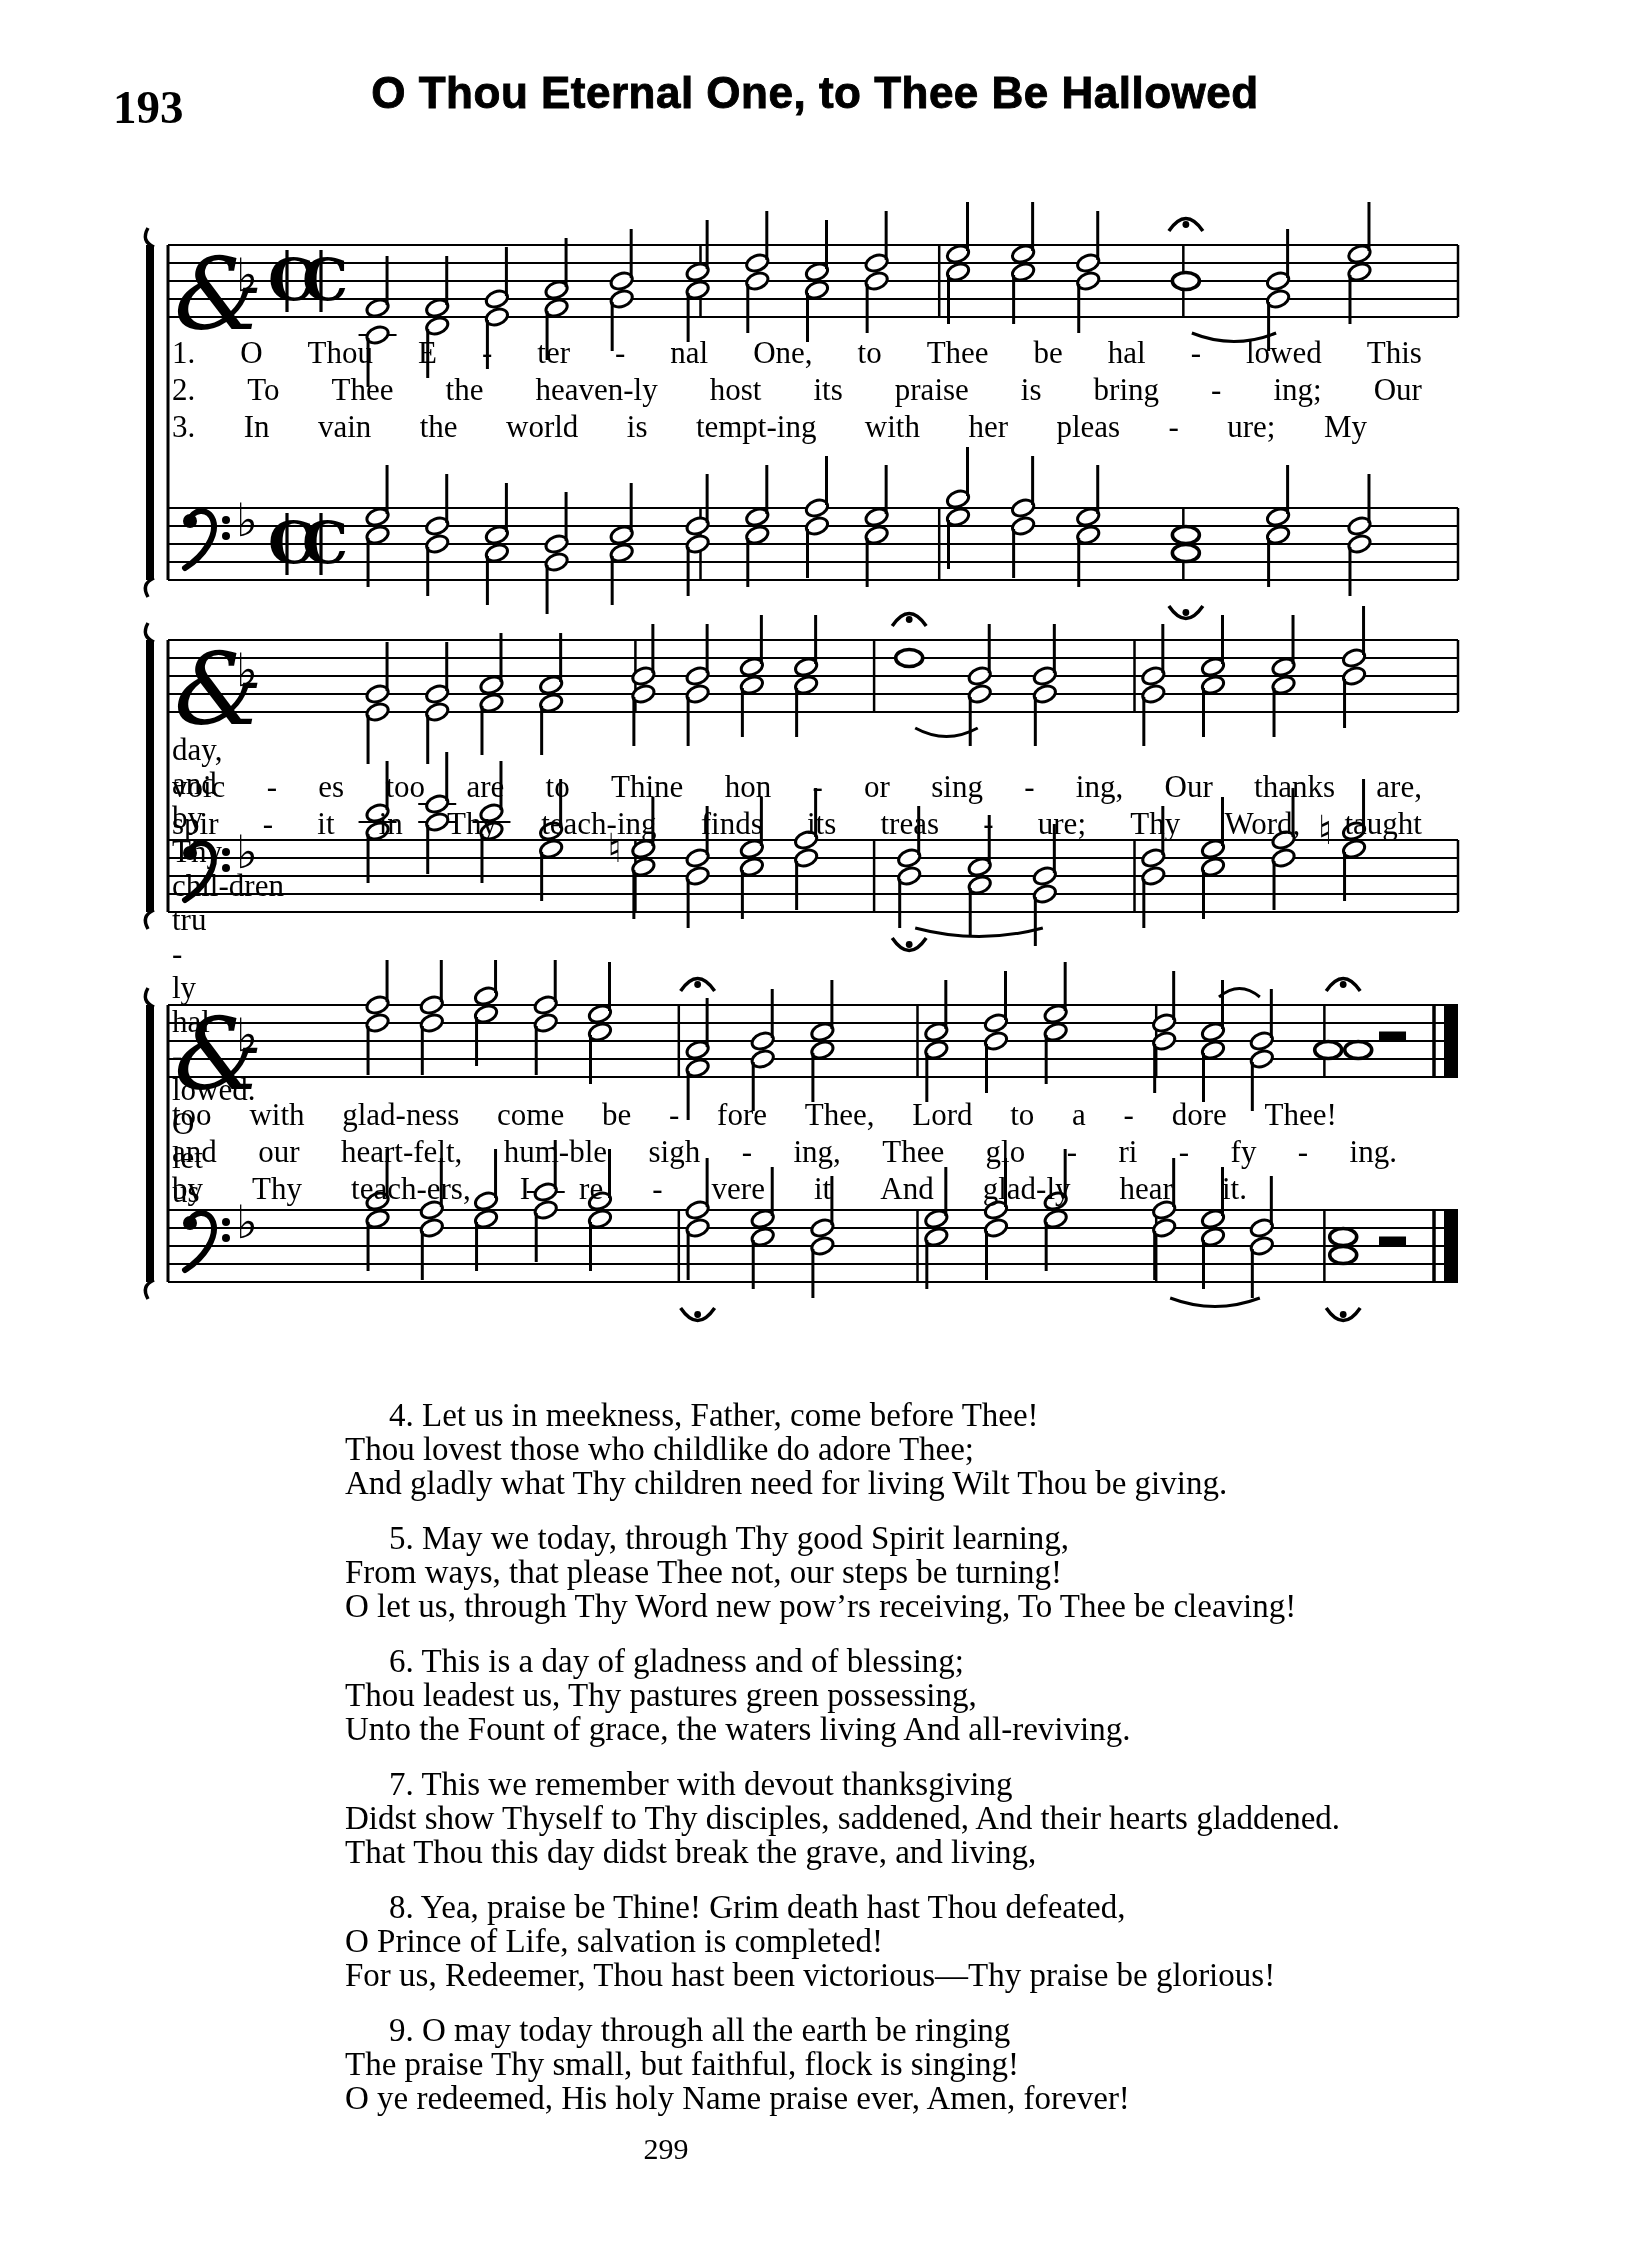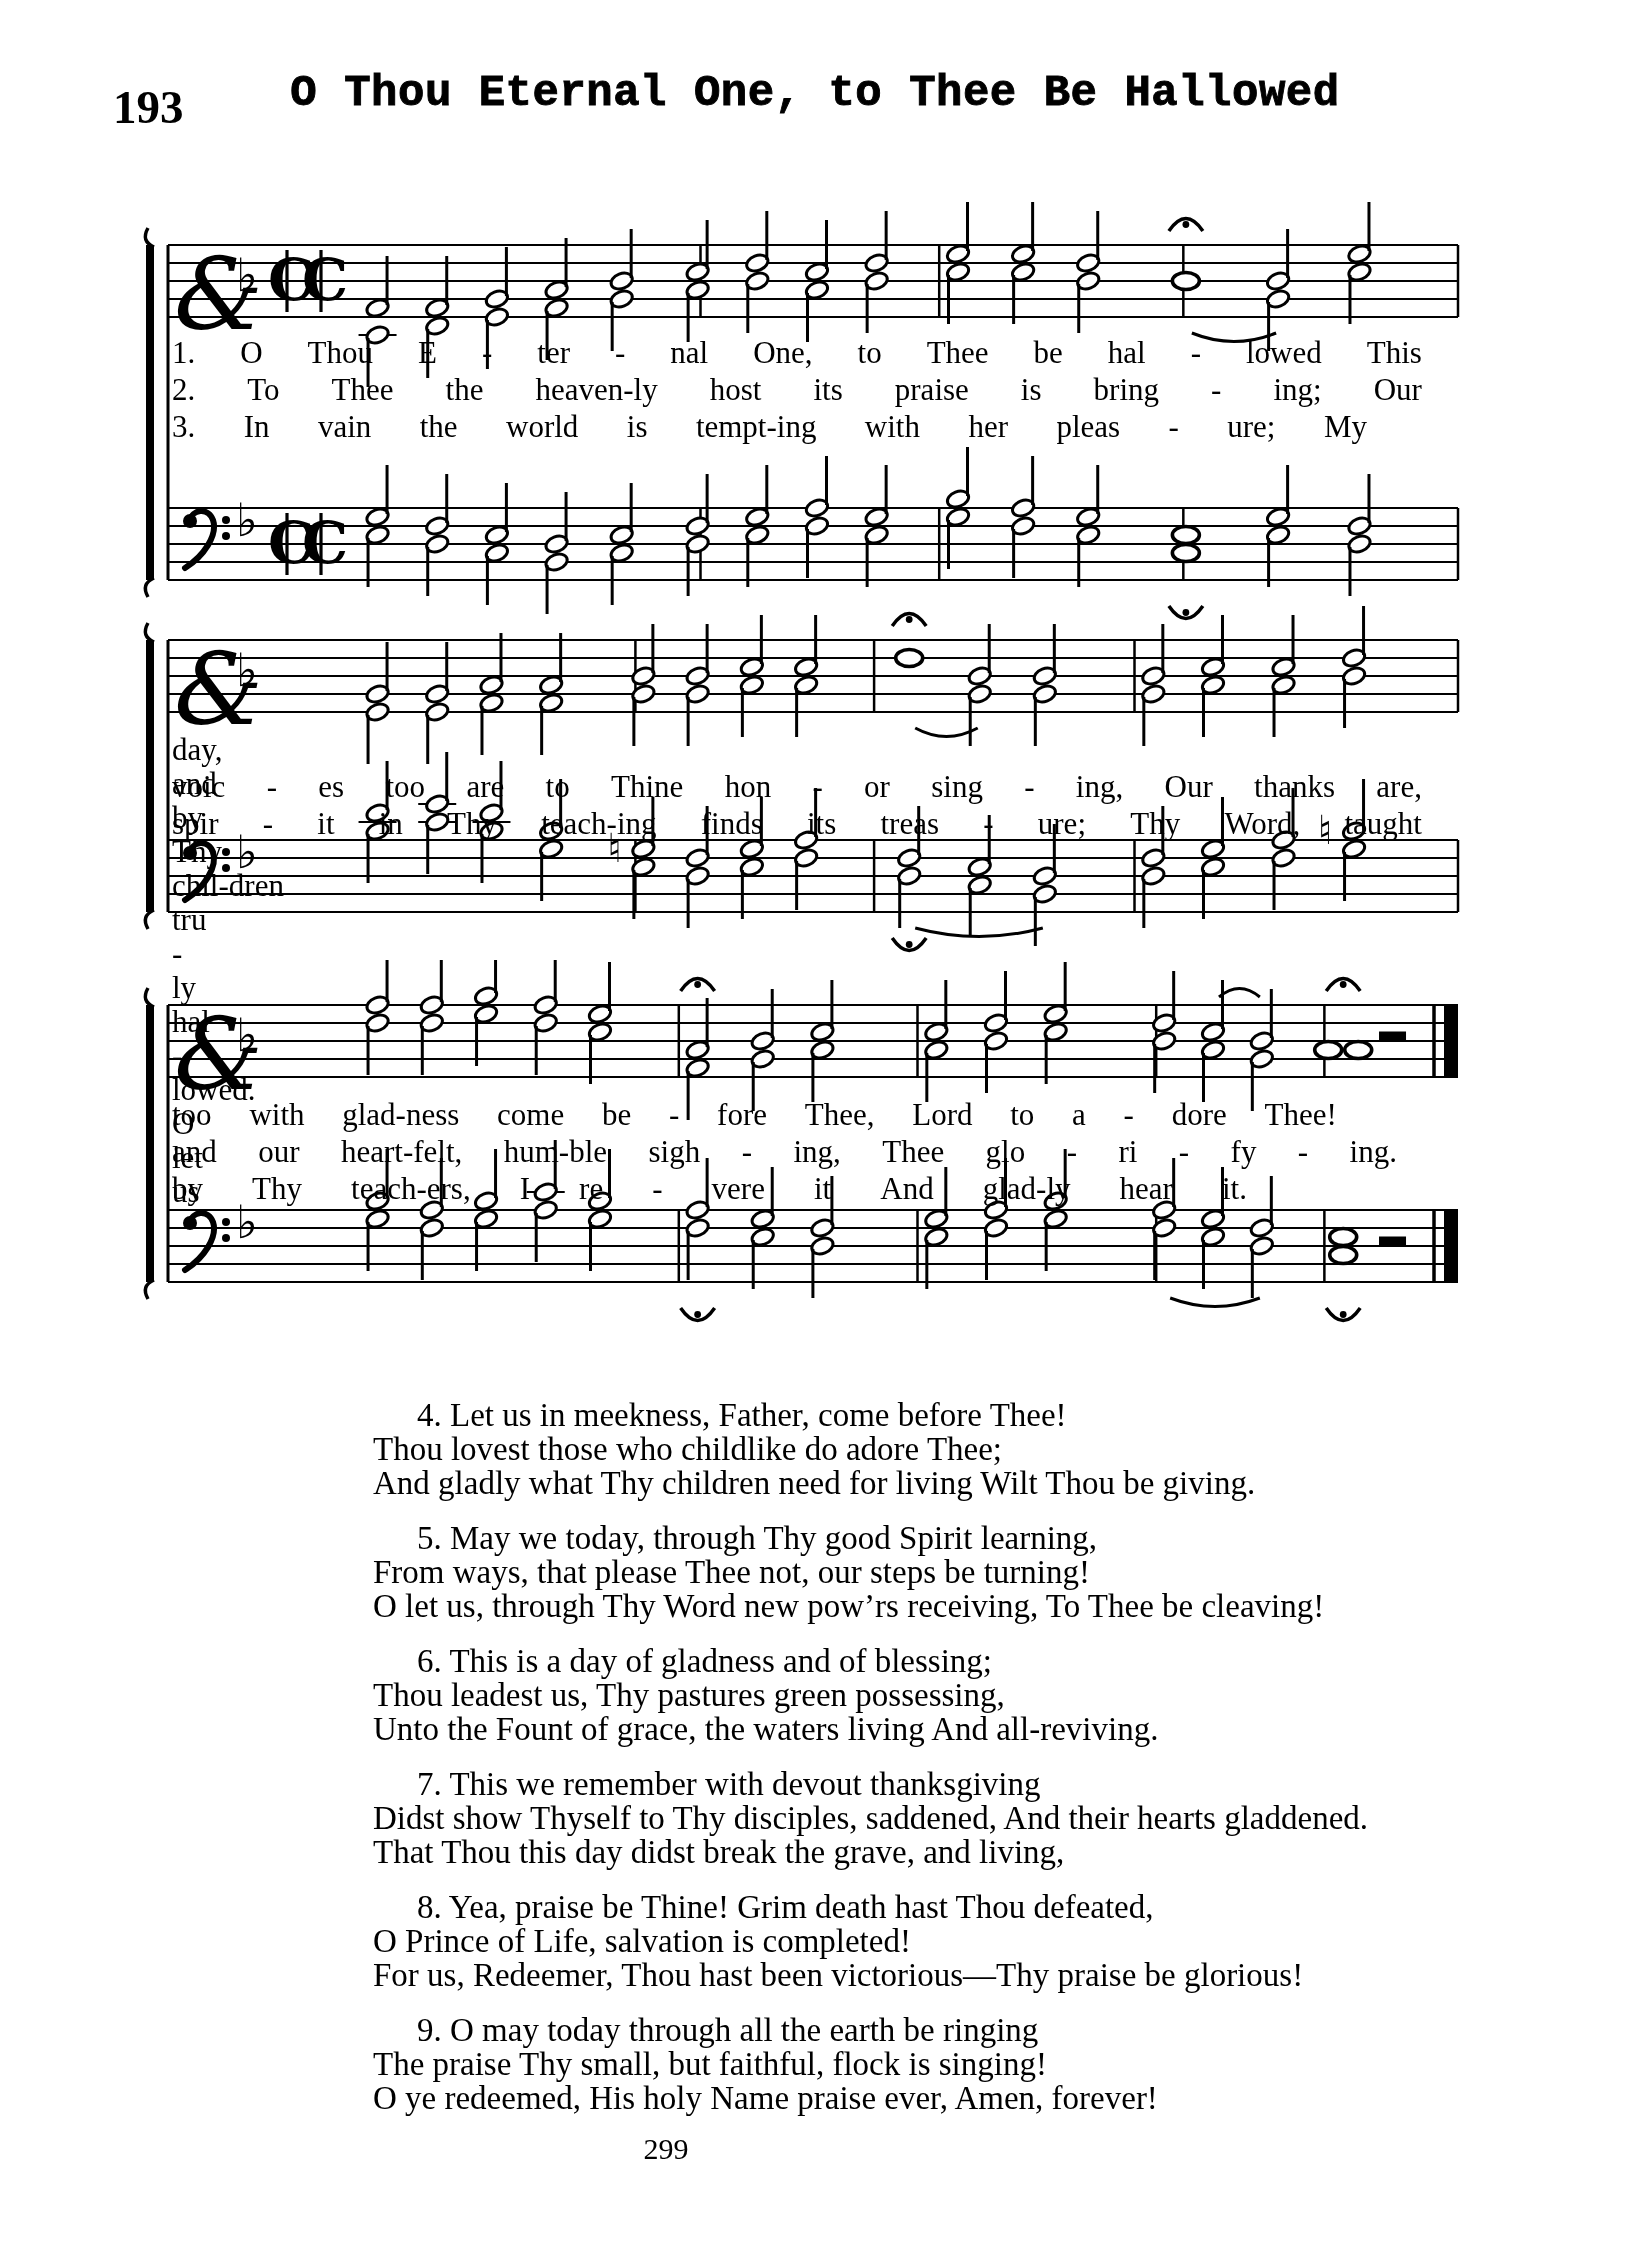--- a/index.html
+++ b/index.html
@@ -16,7 +16,7 @@
   #hymn-title {
     position:absolute; left:240px; width:1150px; top:68px;
     text-align:center; font-size:44px; font-weight:bold;
-    font-family:Liberation Mono, monospace; letter-spacing:0.5px;
+    font-family:Liberation Sans, sans-serif; letter-spacing:0.5px;
     -webkit-text-stroke:0.9px #000;
   }
   .system { position:absolute; left:140px; width:1330px; }

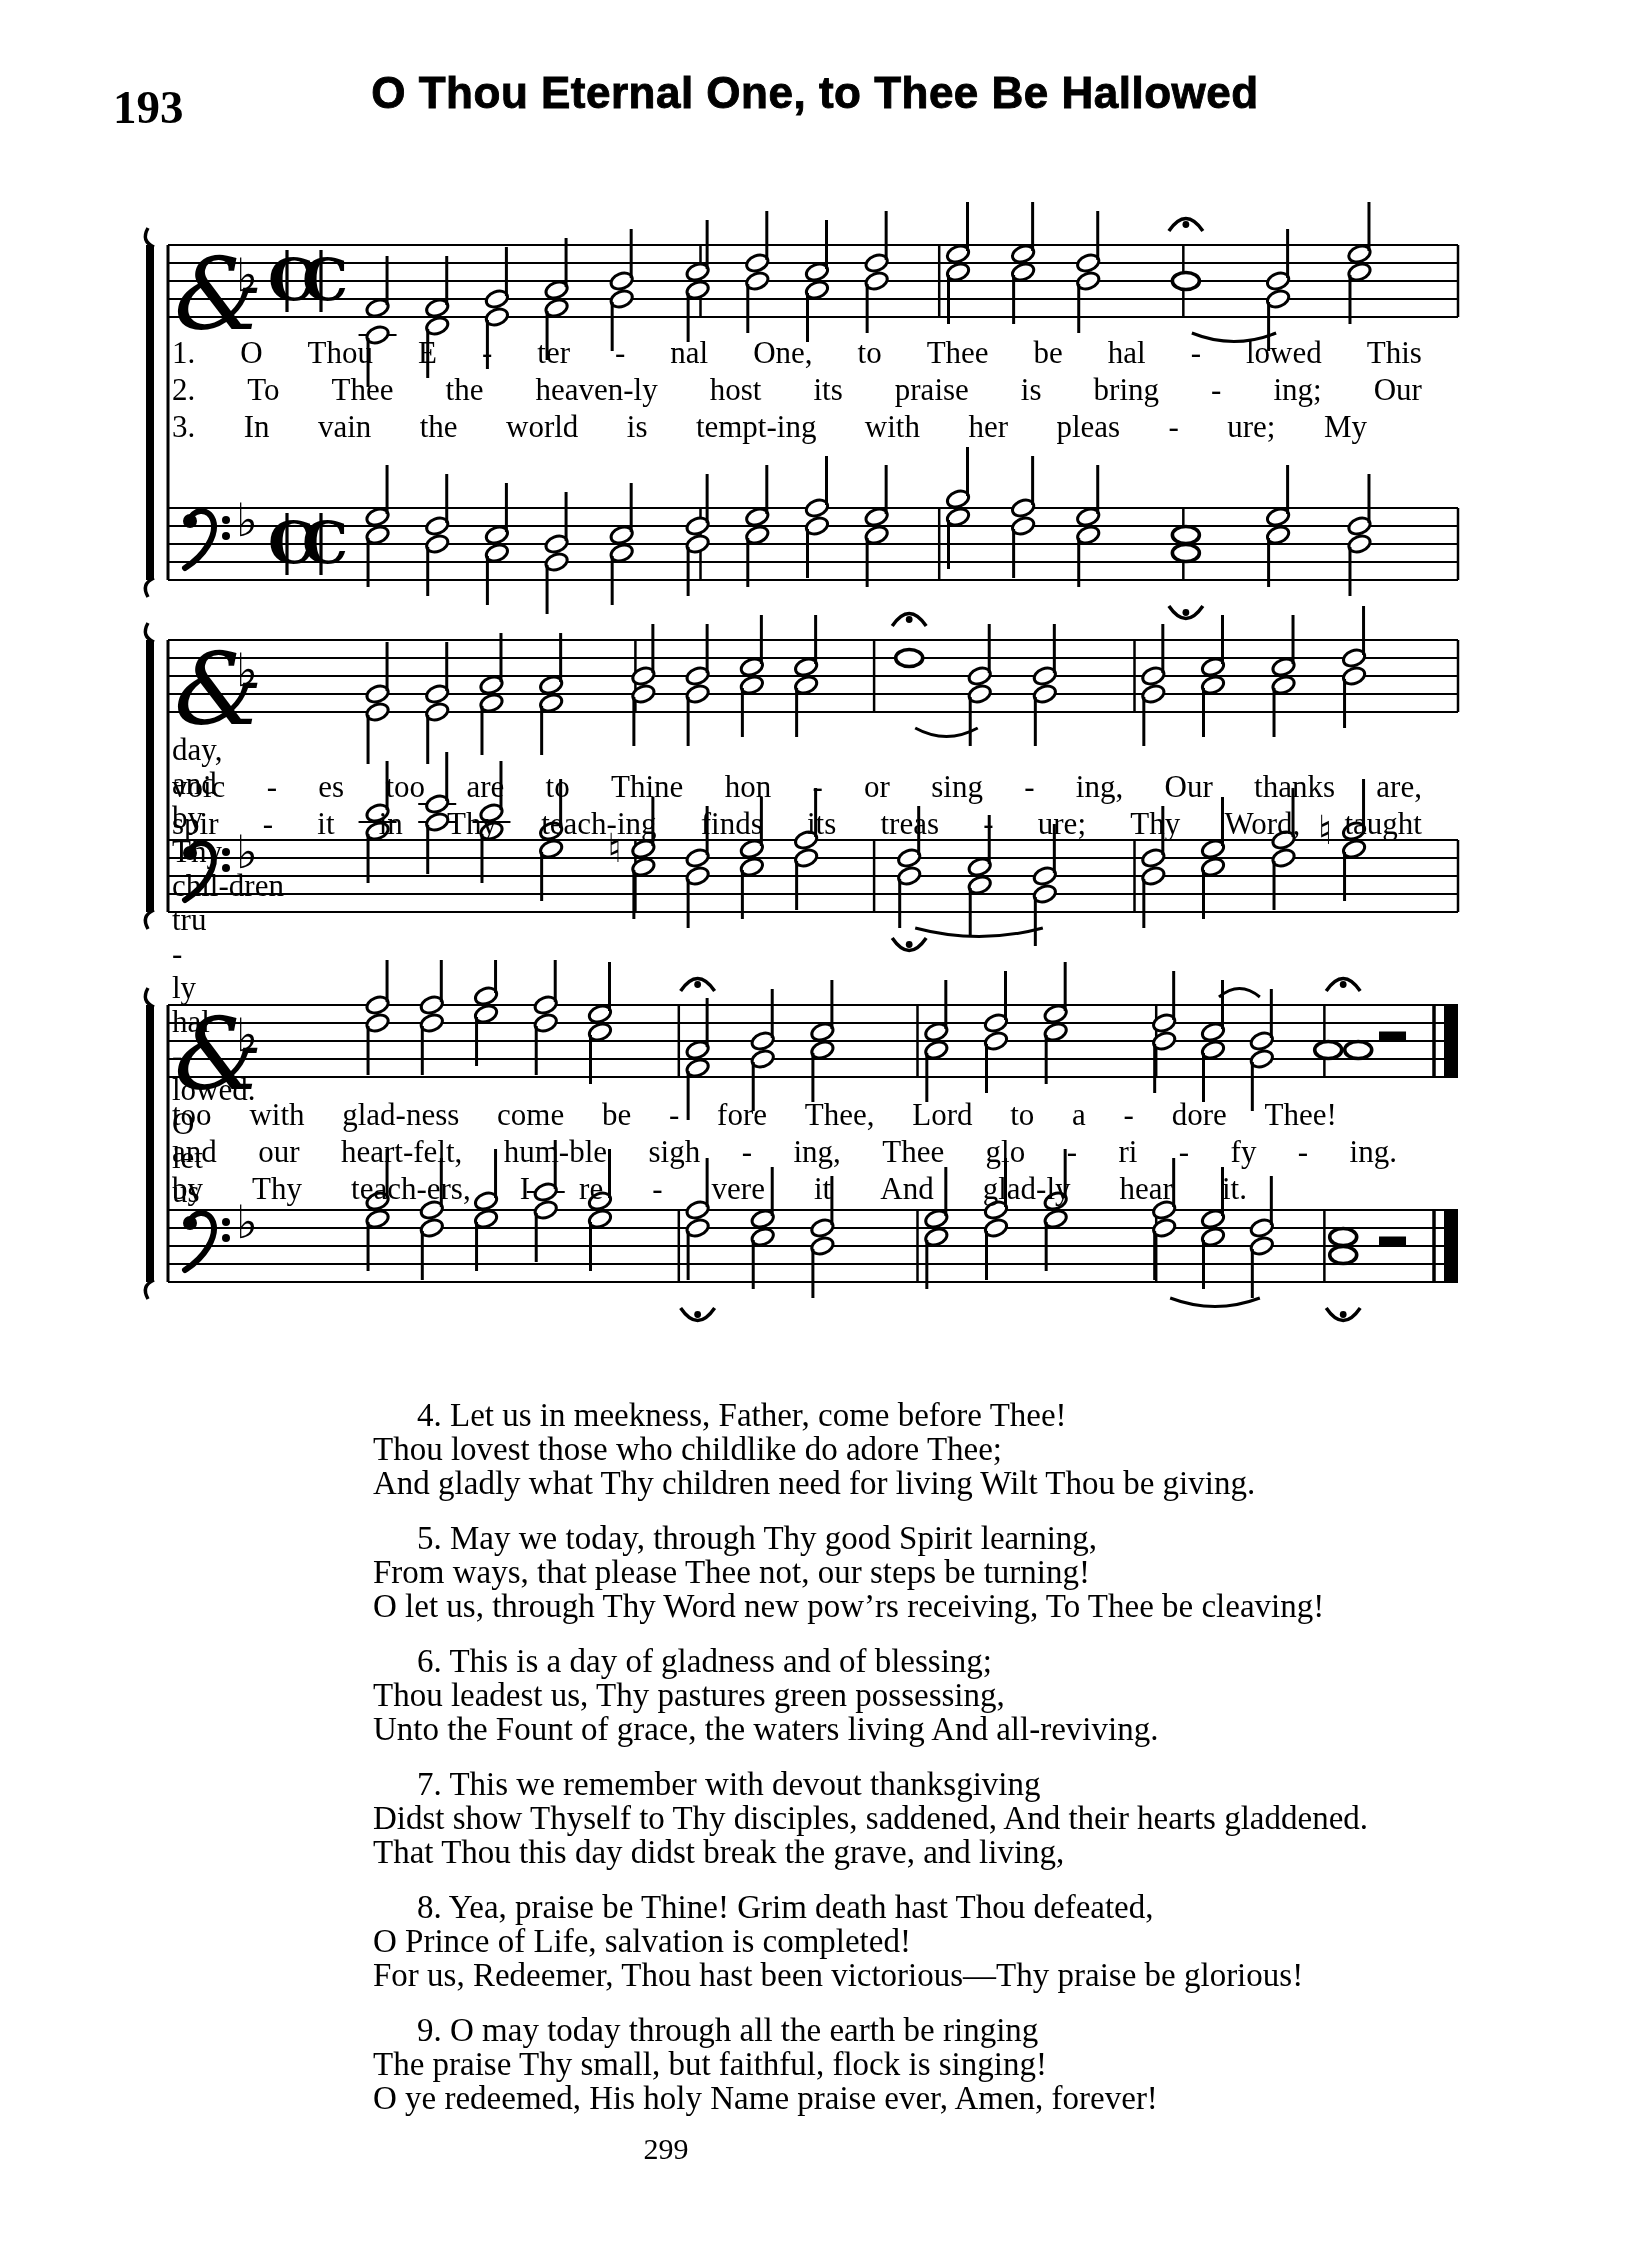--- a/index.html
+++ b/index.html
@@ -29,7 +29,7 @@
   .lyric-row span { display:inline-block; }
   #verses {
     position:absolute; left:345px; top:1398px; width:1200px;
-    font-size:33px; line-height:34px;margin-left:28px;
+    font-size:33px; line-height:34px;
   }
   .verse { margin-bottom:21px; }
   .verse-line { white-space:nowrap; }

